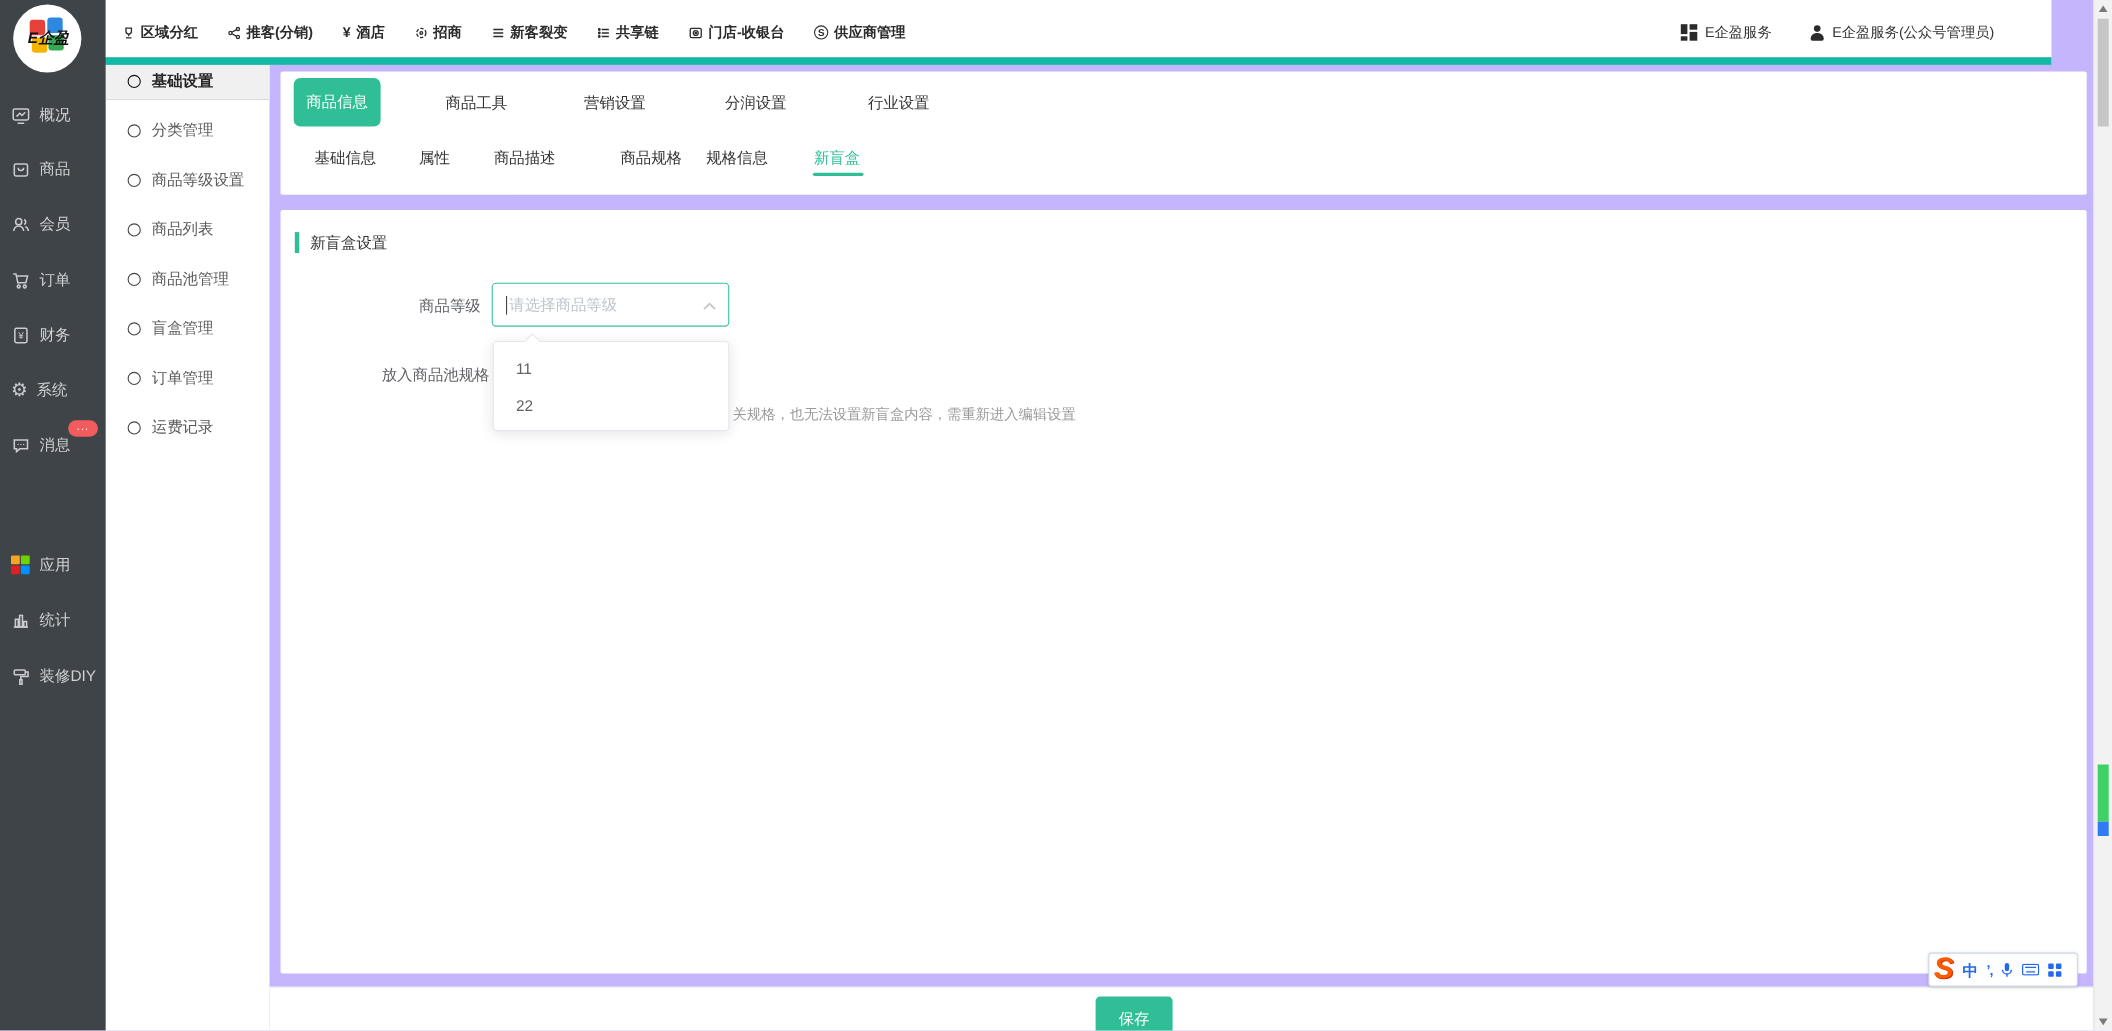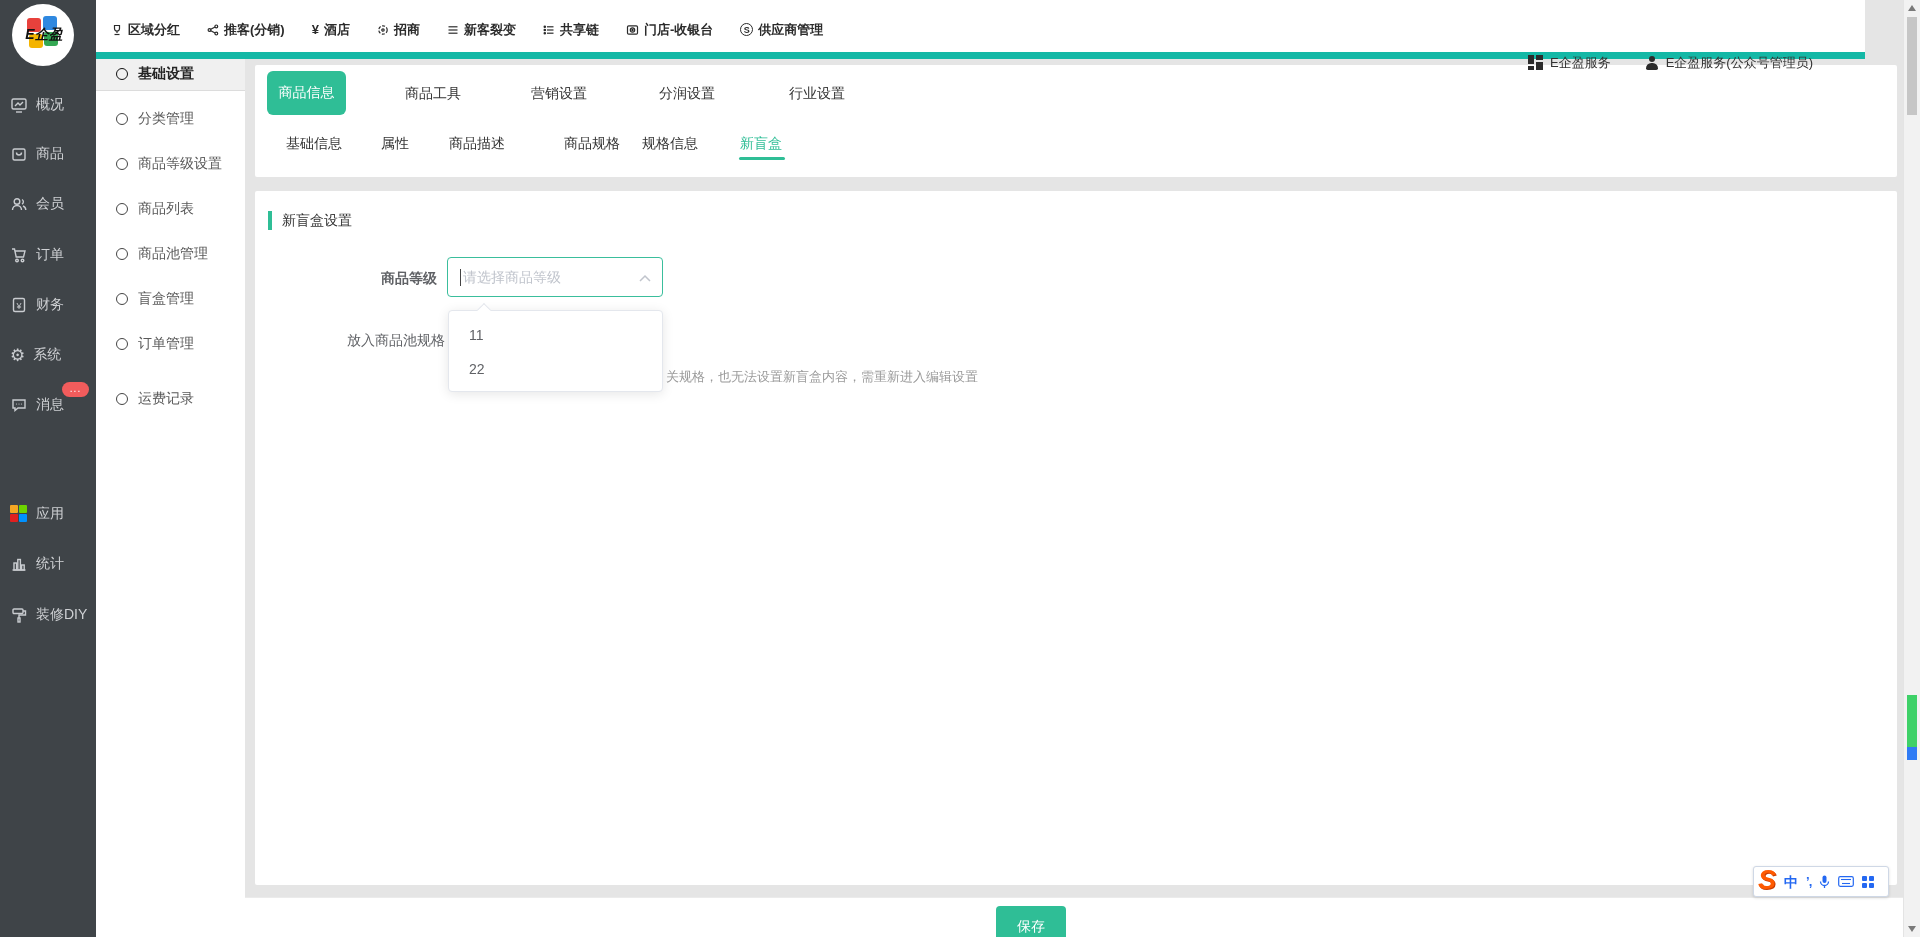--- a/index.html
+++ b/index.html
@@ -4,7 +4,7 @@
 <style>
   * { margin:0; padding:0; box-sizing:border-box; }
   html,body { width:1920px; height:937px; overflow:hidden; font-family:"Liberation Sans","DejaVu Sans",sans-serif; }
-  .page { position:relative; width:1920px; height:937px; background:#e5e5e5; overflow:hidden; }
+  .page { position:relative; width:1920px; height:937px; background:#c4b5fd; overflow:hidden; }
 
   
   .main-sidebar { position:absolute; left:0; top:0; width:96px; height:937px; background:#3f4448; z-index:30; }

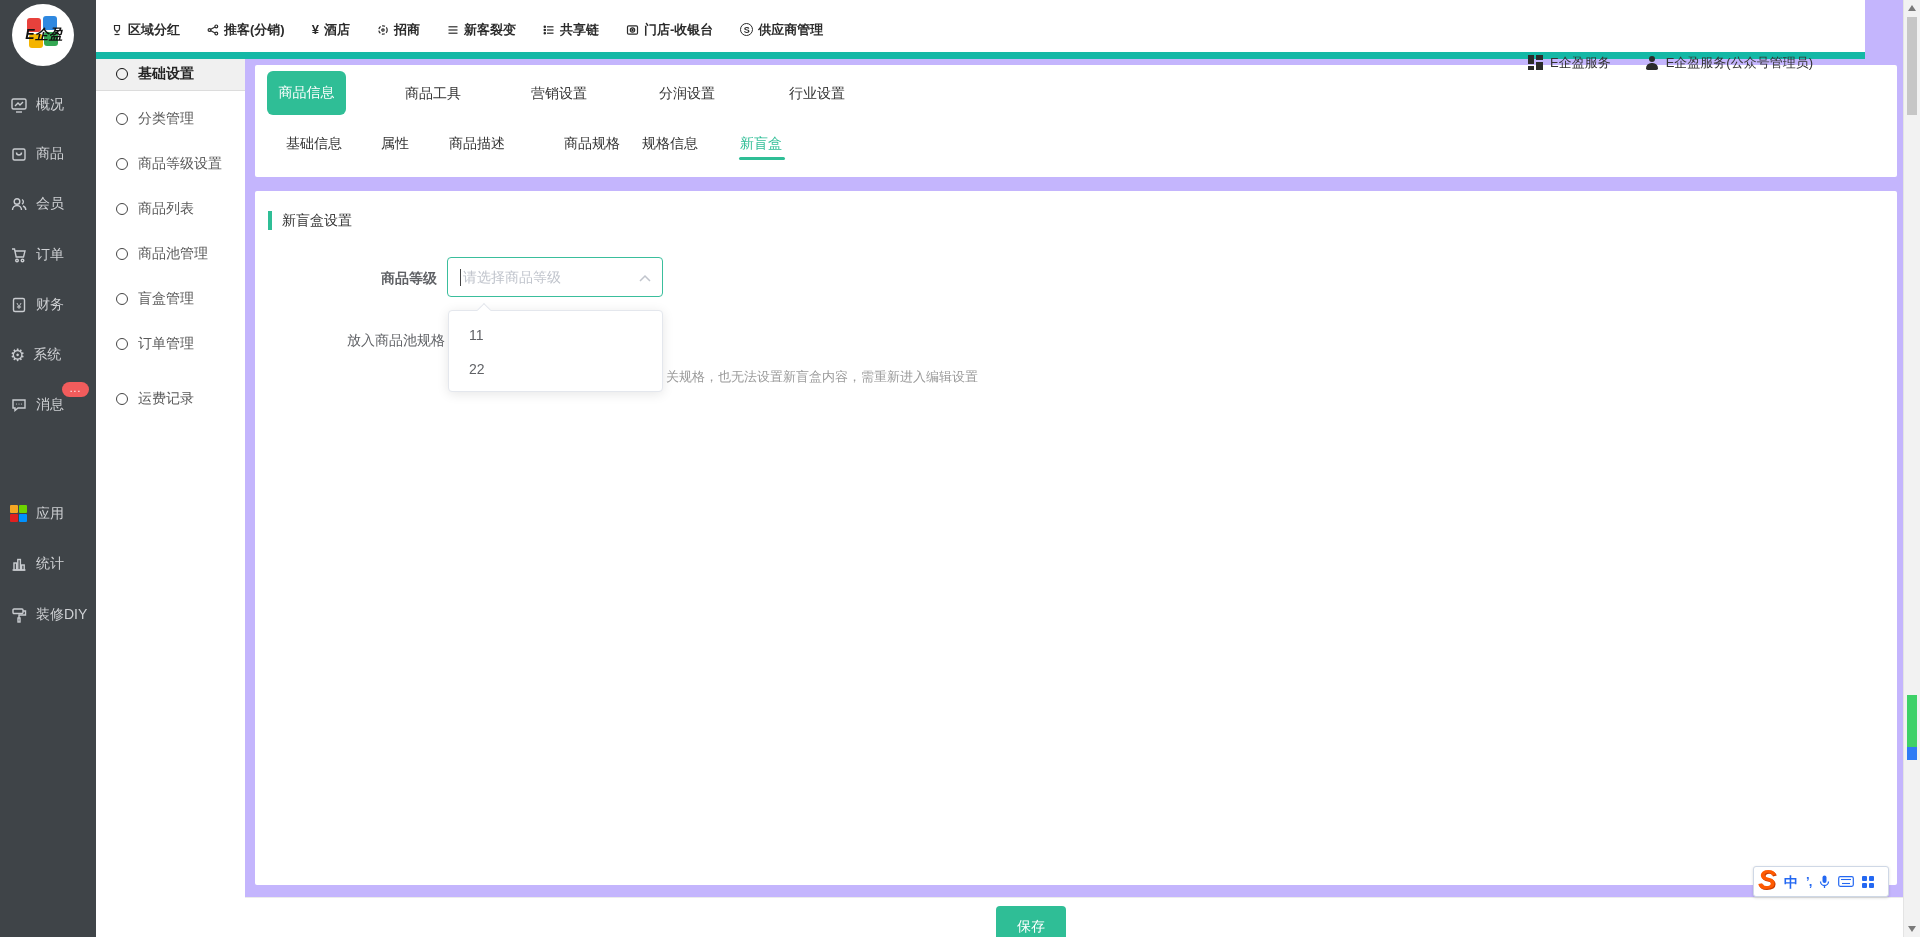--- a/index.html
+++ b/index.html
@@ -34,7 +34,7 @@
   .topnav-item svg { display:block; }
   .yen-glyph { font-size:13px; font-weight:700; }
   .s-circle { display:inline-flex; width:13px; height:13px; border:1.2px solid #2b2b2b; border-radius:50%; font-size:9px; font-weight:700; align-items:center; justify-content:center; }
-  .top-right { position:absolute; right:52px; top:0; height:59px; display:flex; align-items:center; gap:34px;margin-top:33px; }
+  .top-right { position:absolute; right:52px; top:0; height:59px; display:flex; align-items:center; gap:34px; }
   .topright-item { display:flex; align-items:center; gap:7px; font-size:13px; color:#333; cursor:pointer; white-space:nowrap; }
   .grid-ic { width:15px; height:15px; position:relative; }
   .grid-ic i { position:absolute; background:#2b2b2b; }

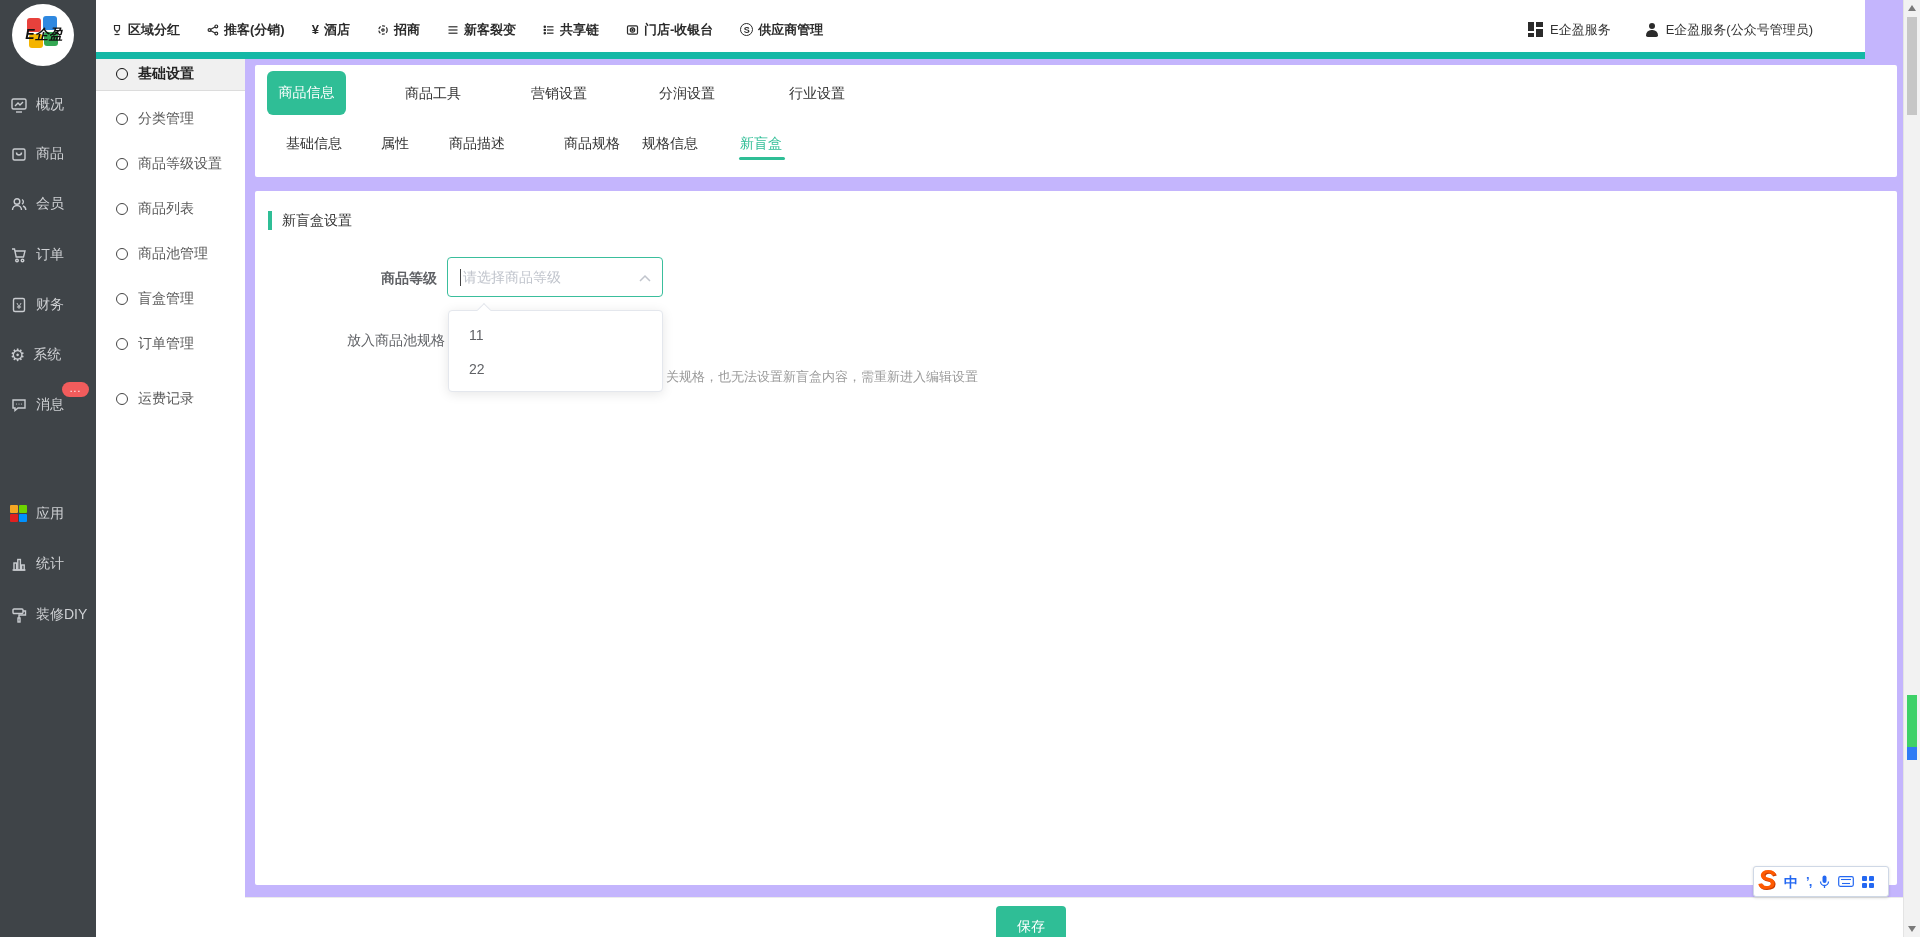--- a/index.html
+++ b/index.html
@@ -66,7 +66,7 @@
   .section-title { position:absolute; left:27px; top:21px; font-size:14px; font-weight:400; color:#333; }
 
   .form-label { position:absolute; font-size:14px; color:#606266; text-align:right; }
-  .lvl-label { left:82px; top:79px; width:100px;font-weight:bold; }
+  .lvl-label { left:82px; top:79px; width:100px; }
   .pool-label { left:82px; top:141px; width:108px; z-index:1; }
   .note-text { position:absolute; left:411px; top:177px; font-size:13px; color:#9a9a9a; z-index:1; white-space:nowrap; }
 

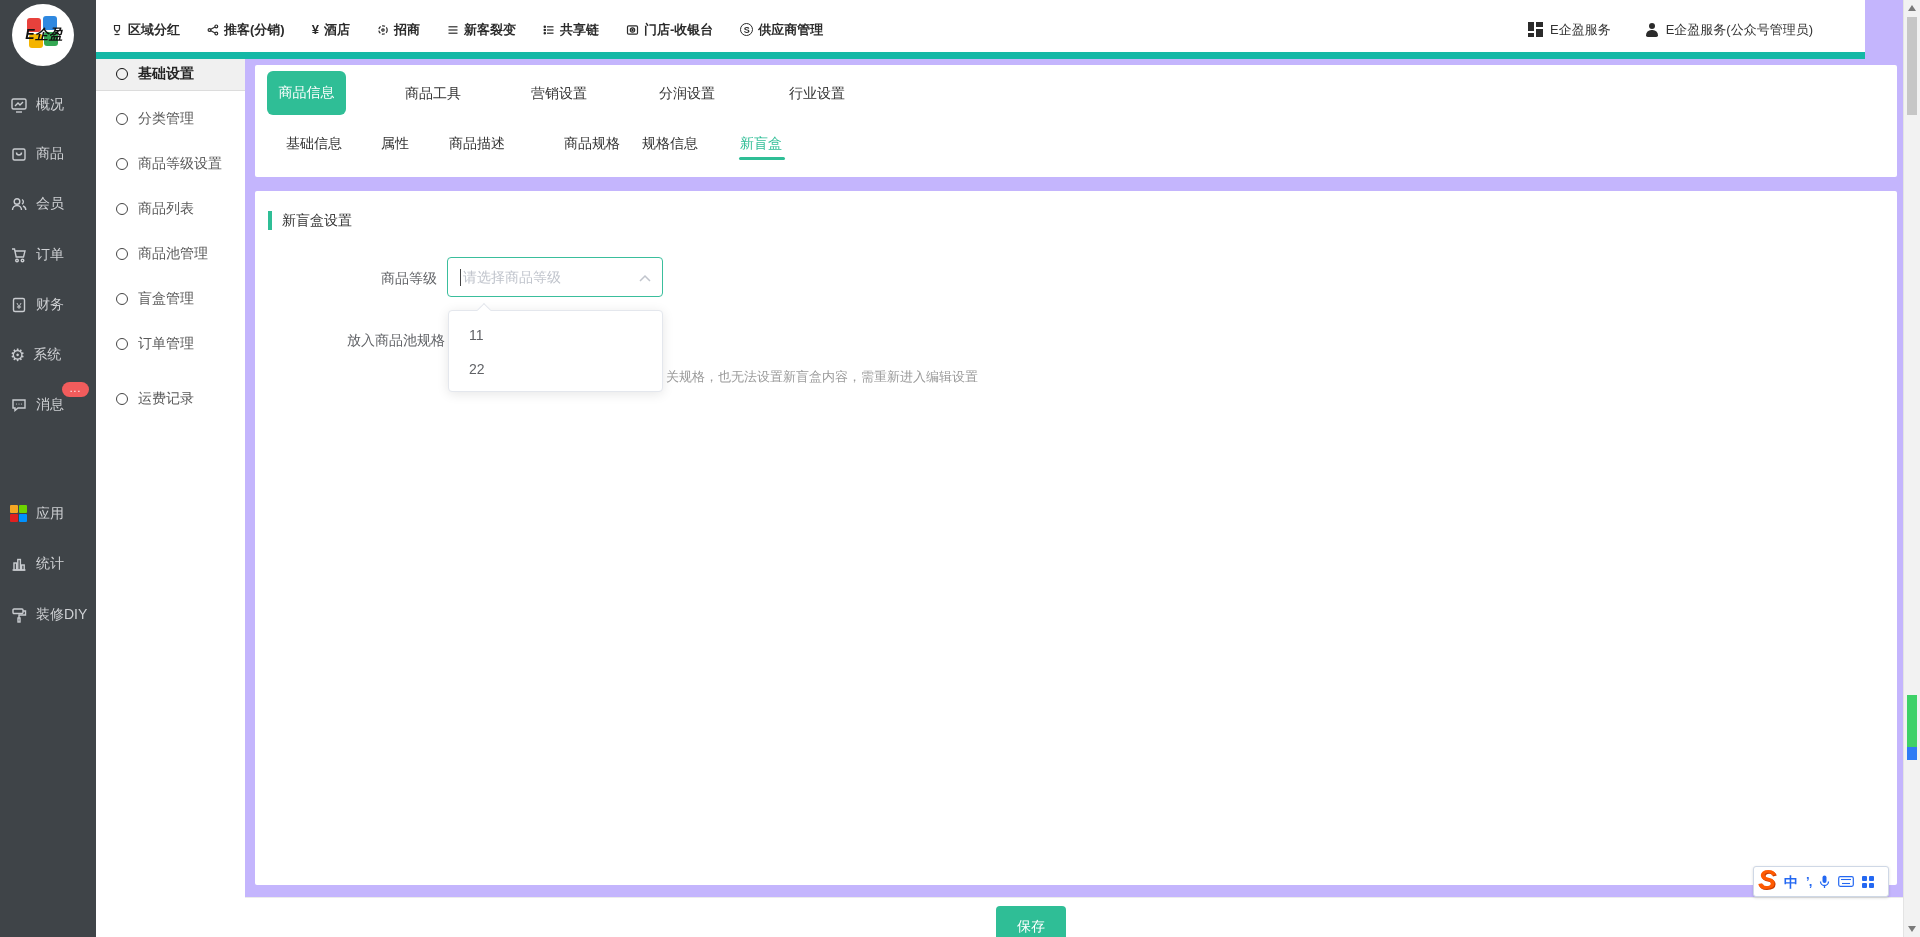--- a/index.html
+++ b/index.html
@@ -311,7 +311,7 @@
         <span class="ring"></span>
         <span>订单管理</span>
       </div>
-    <div class="sub-item" style="top:323px">
+    <div class="sub-item" style="top:313px">
         <span class="ring"></span>
         <span>运费记录</span>
       </div>

